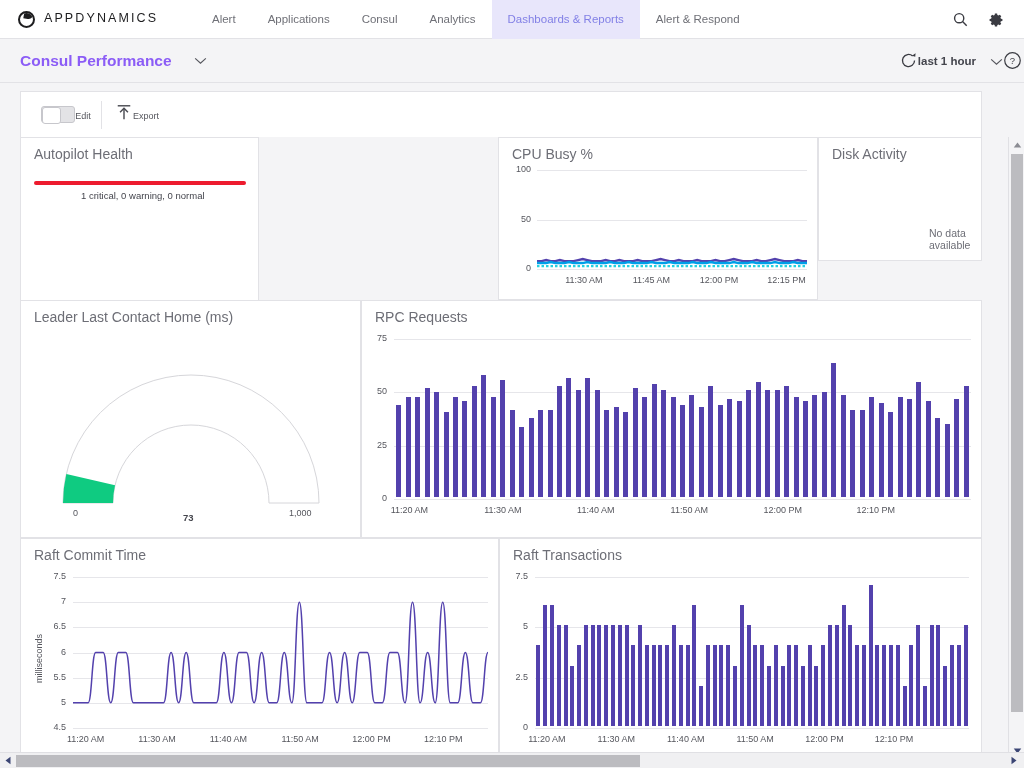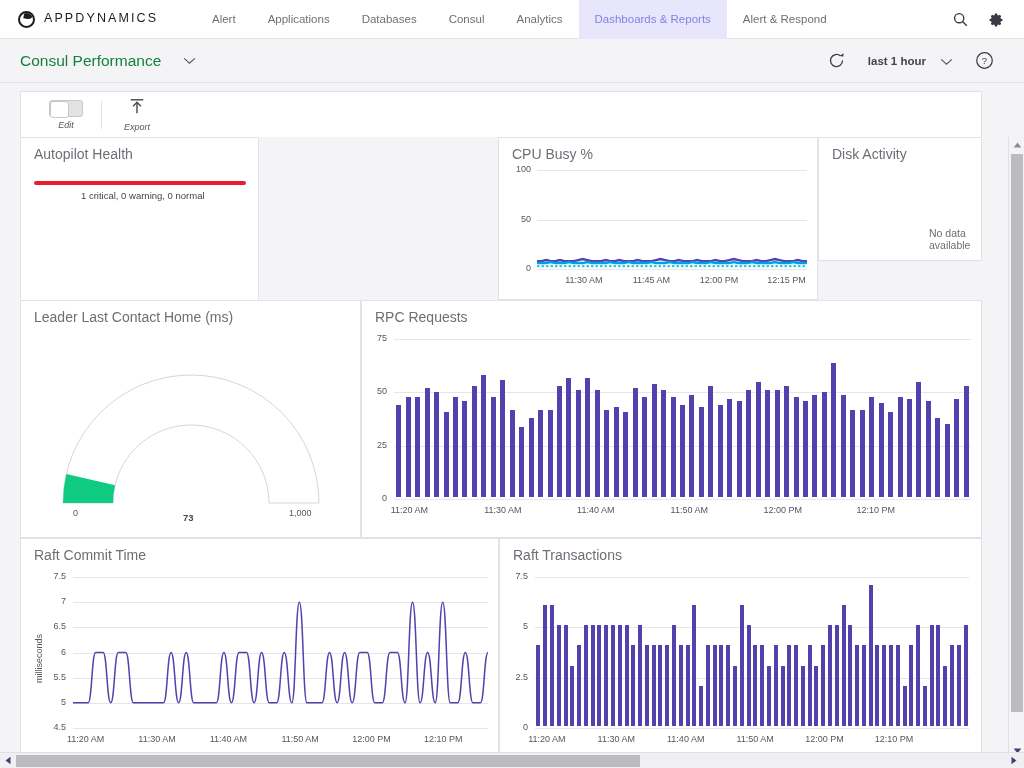--- a/index.html
+++ b/index.html
@@ -153,7 +153,6 @@
   <div class="navitems" id="navitems">
       <div class="navitem">Alert</div>
       <div class="navitem">Applications</div>
-      <div class="navitem">Databases</div>
       <div class="navitem">Consul</div>
       <div class="navitem">Analytics</div>
       <div class="navitem active">Dashboards &amp; Reports</div>

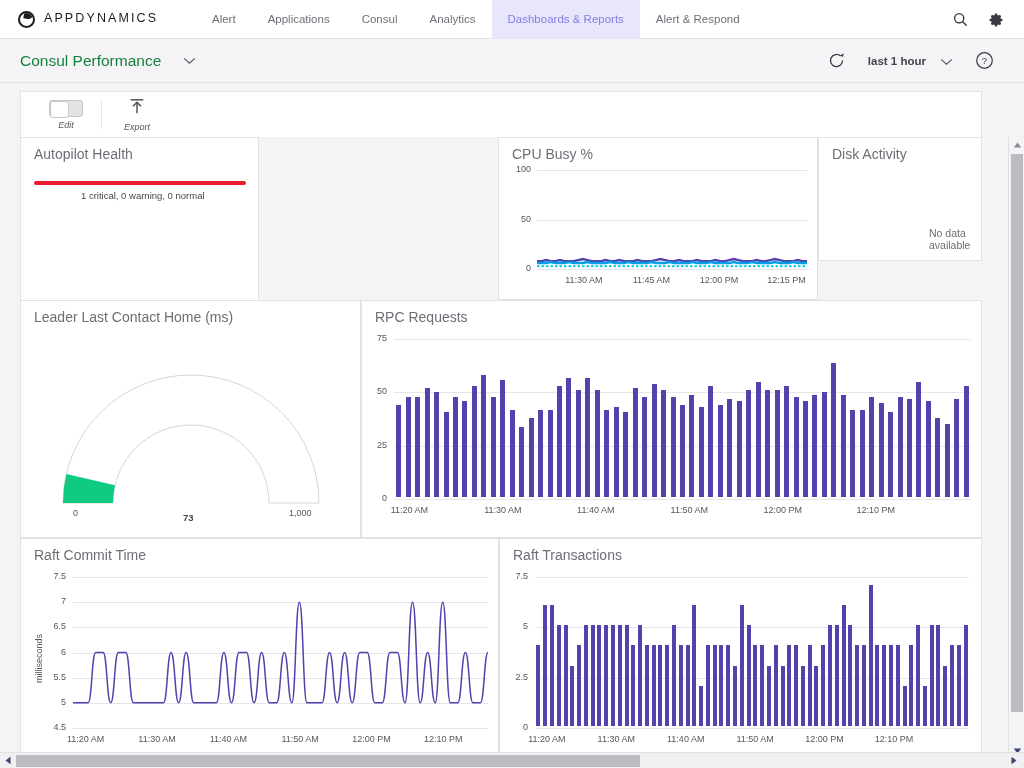--- a/index.html
+++ b/index.html
@@ -51,7 +51,7 @@
     border-bottom: 1px solid #e2e2e6;
     display: flex; align-items: center; position: relative;
   }
-  .dash-title { font-size: 15.5px; color: #15803d; padding-left: 20px; font-weight: 400; }
+  .dash-title { font-size: 15.5px; color: #8b5cf6; padding-left: 20px; font-weight: 700; }
   .caret-wrap { margin-left: 22px; cursor: pointer; display: flex; align-items: center; }
   .title-right {
     position: absolute; right: 30px; display: flex; align-items: center; gap: 22px;

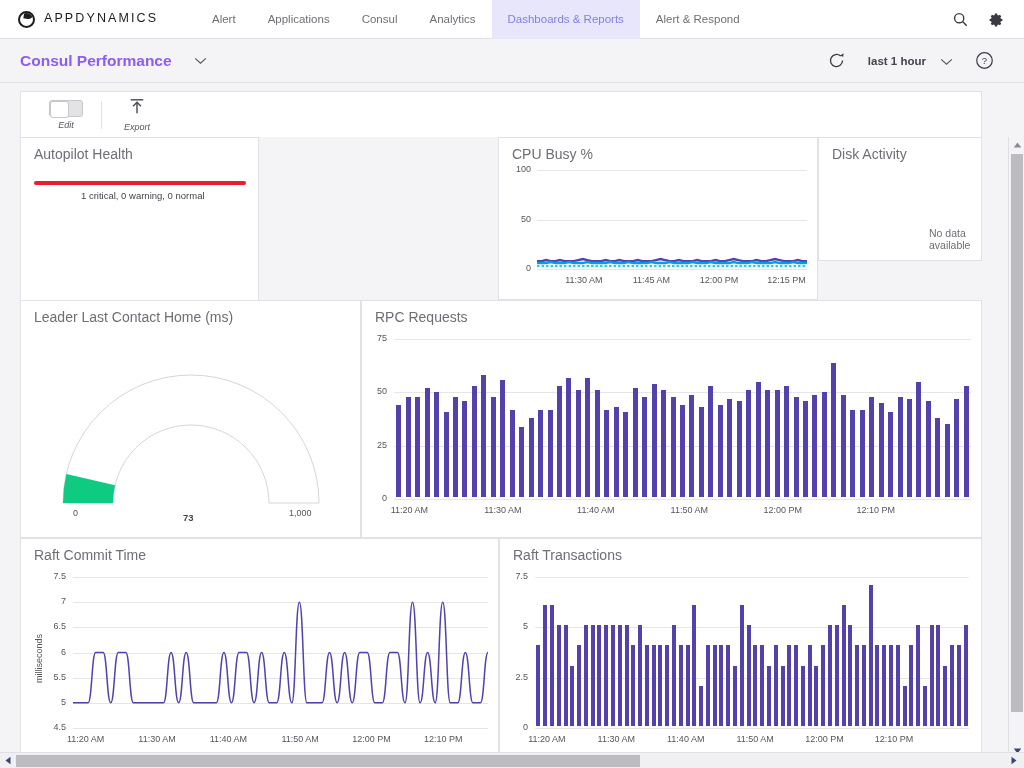--- a/index.html
+++ b/index.html
@@ -54,7 +54,7 @@
   .dash-title { font-size: 15.5px; color: #8b5cf6; padding-left: 20px; font-weight: 700; }
   .caret-wrap { margin-left: 22px; cursor: pointer; display: flex; align-items: center; }
   .title-right {
-    position: absolute; right: 30px; display: flex; align-items: center; gap: 22px;
+    position: absolute; right: 2px; display: flex; align-items: center; 
   }
   .timerange { font-size: 11.5px; color: #44454d; font-weight: bold; cursor: pointer; }
   .tr-wrap { display: flex; align-items: center; gap: 14px; cursor: pointer; }

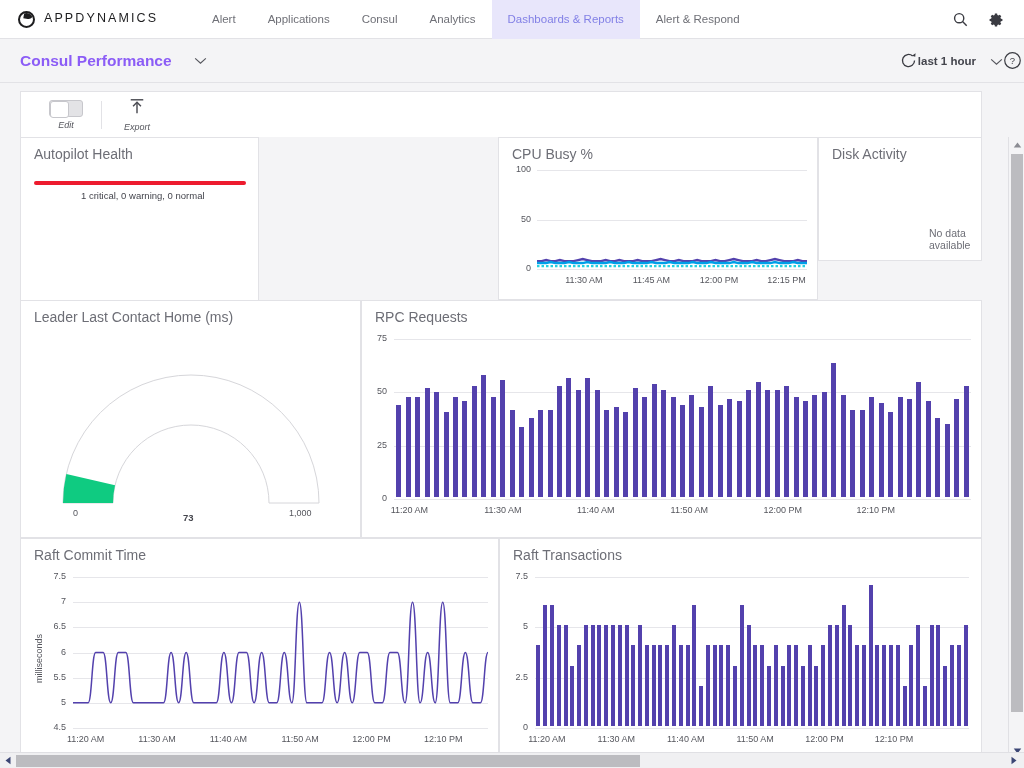--- a/index.html
+++ b/index.html
@@ -66,8 +66,8 @@
     height: 46px; width: 962px; display: flex; align-items: center; padding-left: 14px;
   }
   .toolgroup {
-    display: flex; flex-direction: column; align-items: center;
-    justify-content: center; width: 62px; cursor: pointer; font-style: italic;
+    display: flex; flex-direction: row; align-items: center;
+    justify-content: center; width: 62px; cursor: pointer;
   }
   .tool-label { font-size: 9px; color: #55565d; margin-top: 3px; }
   .switch {

